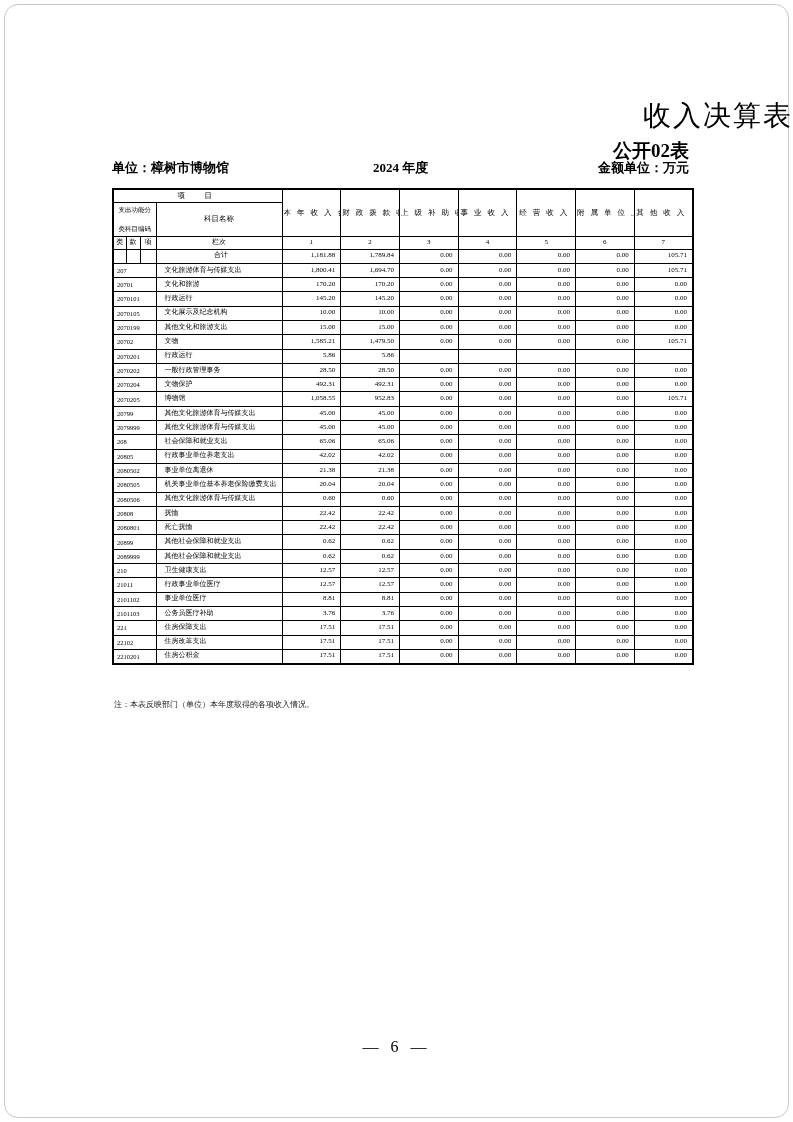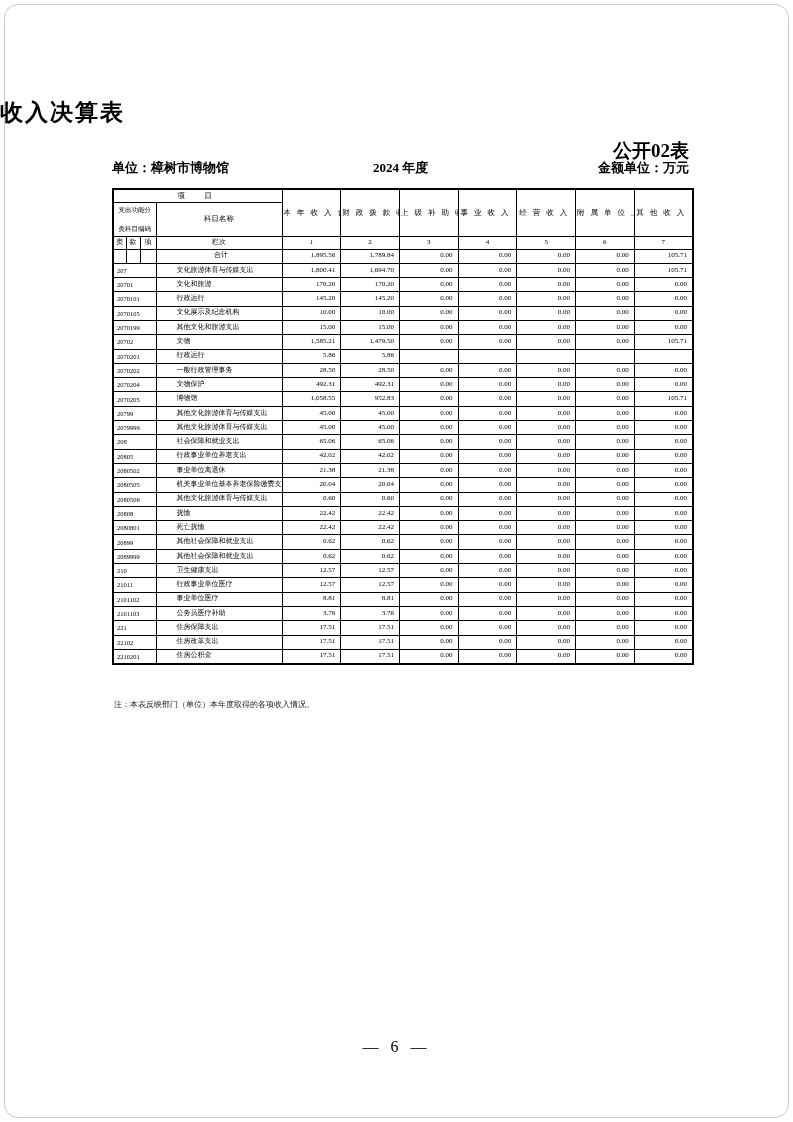--- a/index.html
+++ b/index.html
@@ -19,8 +19,8 @@
   }
   .doc-title {
     position: absolute; top: 97px; left: 0; width: 100%;
-    text-align: left;
-    font-size: 23px; font-weight: 700; letter-spacing: 2px;
+    text-align: right;
+    font-size: 28px; font-weight: 400; letter-spacing: 2px;
   }
   .doc-code {
     position: absolute; top: 138px; left: 112px; width: 577px;

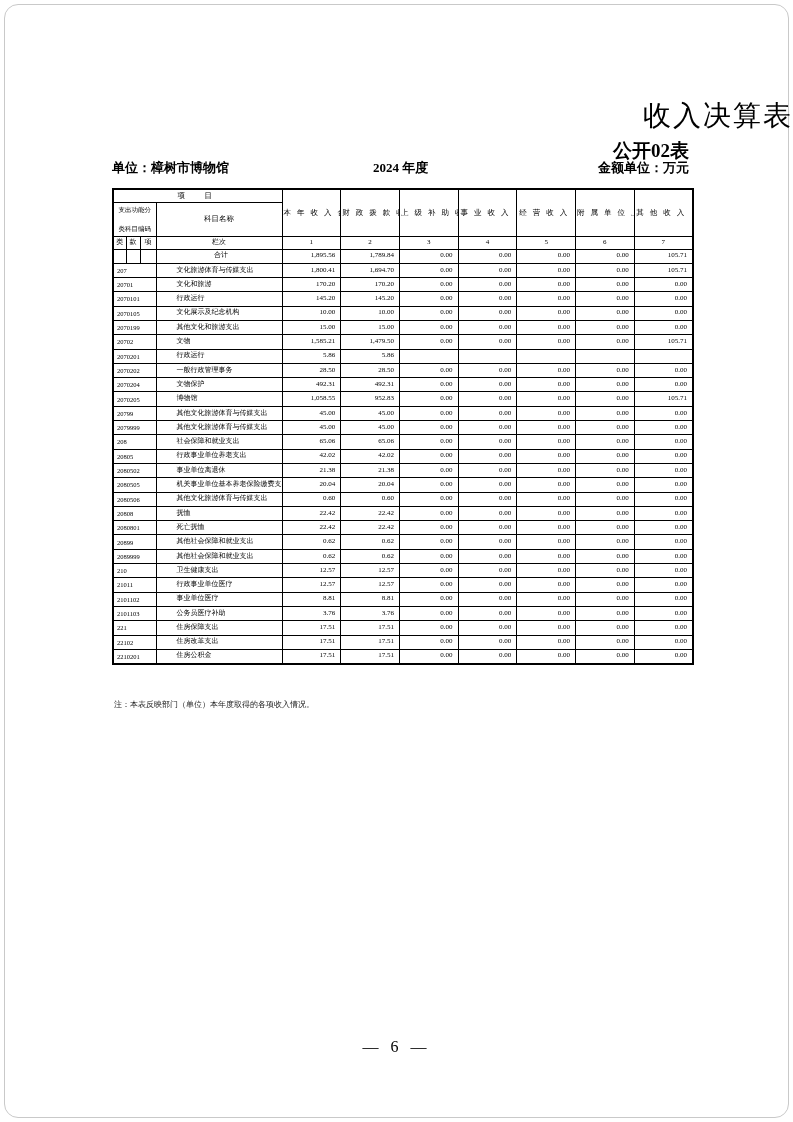--- a/index.html
+++ b/index.html
@@ -148,7 +148,7 @@
         <td class="code-sub"></td>
         <td class="code-sub"></td>
         <td class="subj center">合计</td>
-        <td class="num">1,895.56</td>
+        <td class="num">1,181.88</td>
         <td class="num">1,789.84</td>
         <td class="num">0.00</td>
         <td class="num">0.00</td>

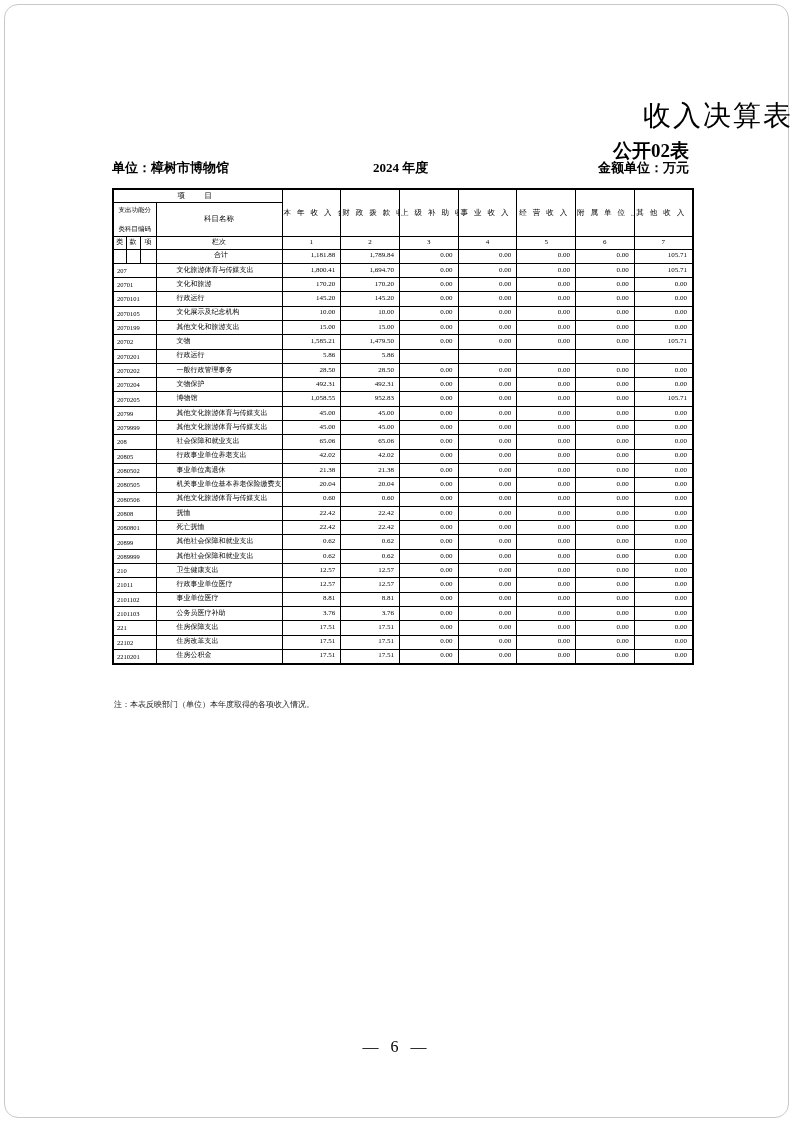--- a/index.html
+++ b/index.html
@@ -65,7 +65,7 @@
   tr.r-lanci th { height: 13px; text-align: center; font-size: 7px; }
   tbody td { height: 14.3px; font-size: 7px; }
   td.code { text-align: left; padding-left: 3px; font-size: 6.5px; }
-  td.subj { text-align: left; padding-left: 20px; white-space: nowrap; }
+  td.subj { text-align: left; padding-left: 8px; white-space: nowrap; }
   td.subj.center { text-align: center; padding-left: 4px; }
   td.num { text-align: right; padding-right: 5px; white-space: nowrap; }
   td.code-sub { padding: 0; }

